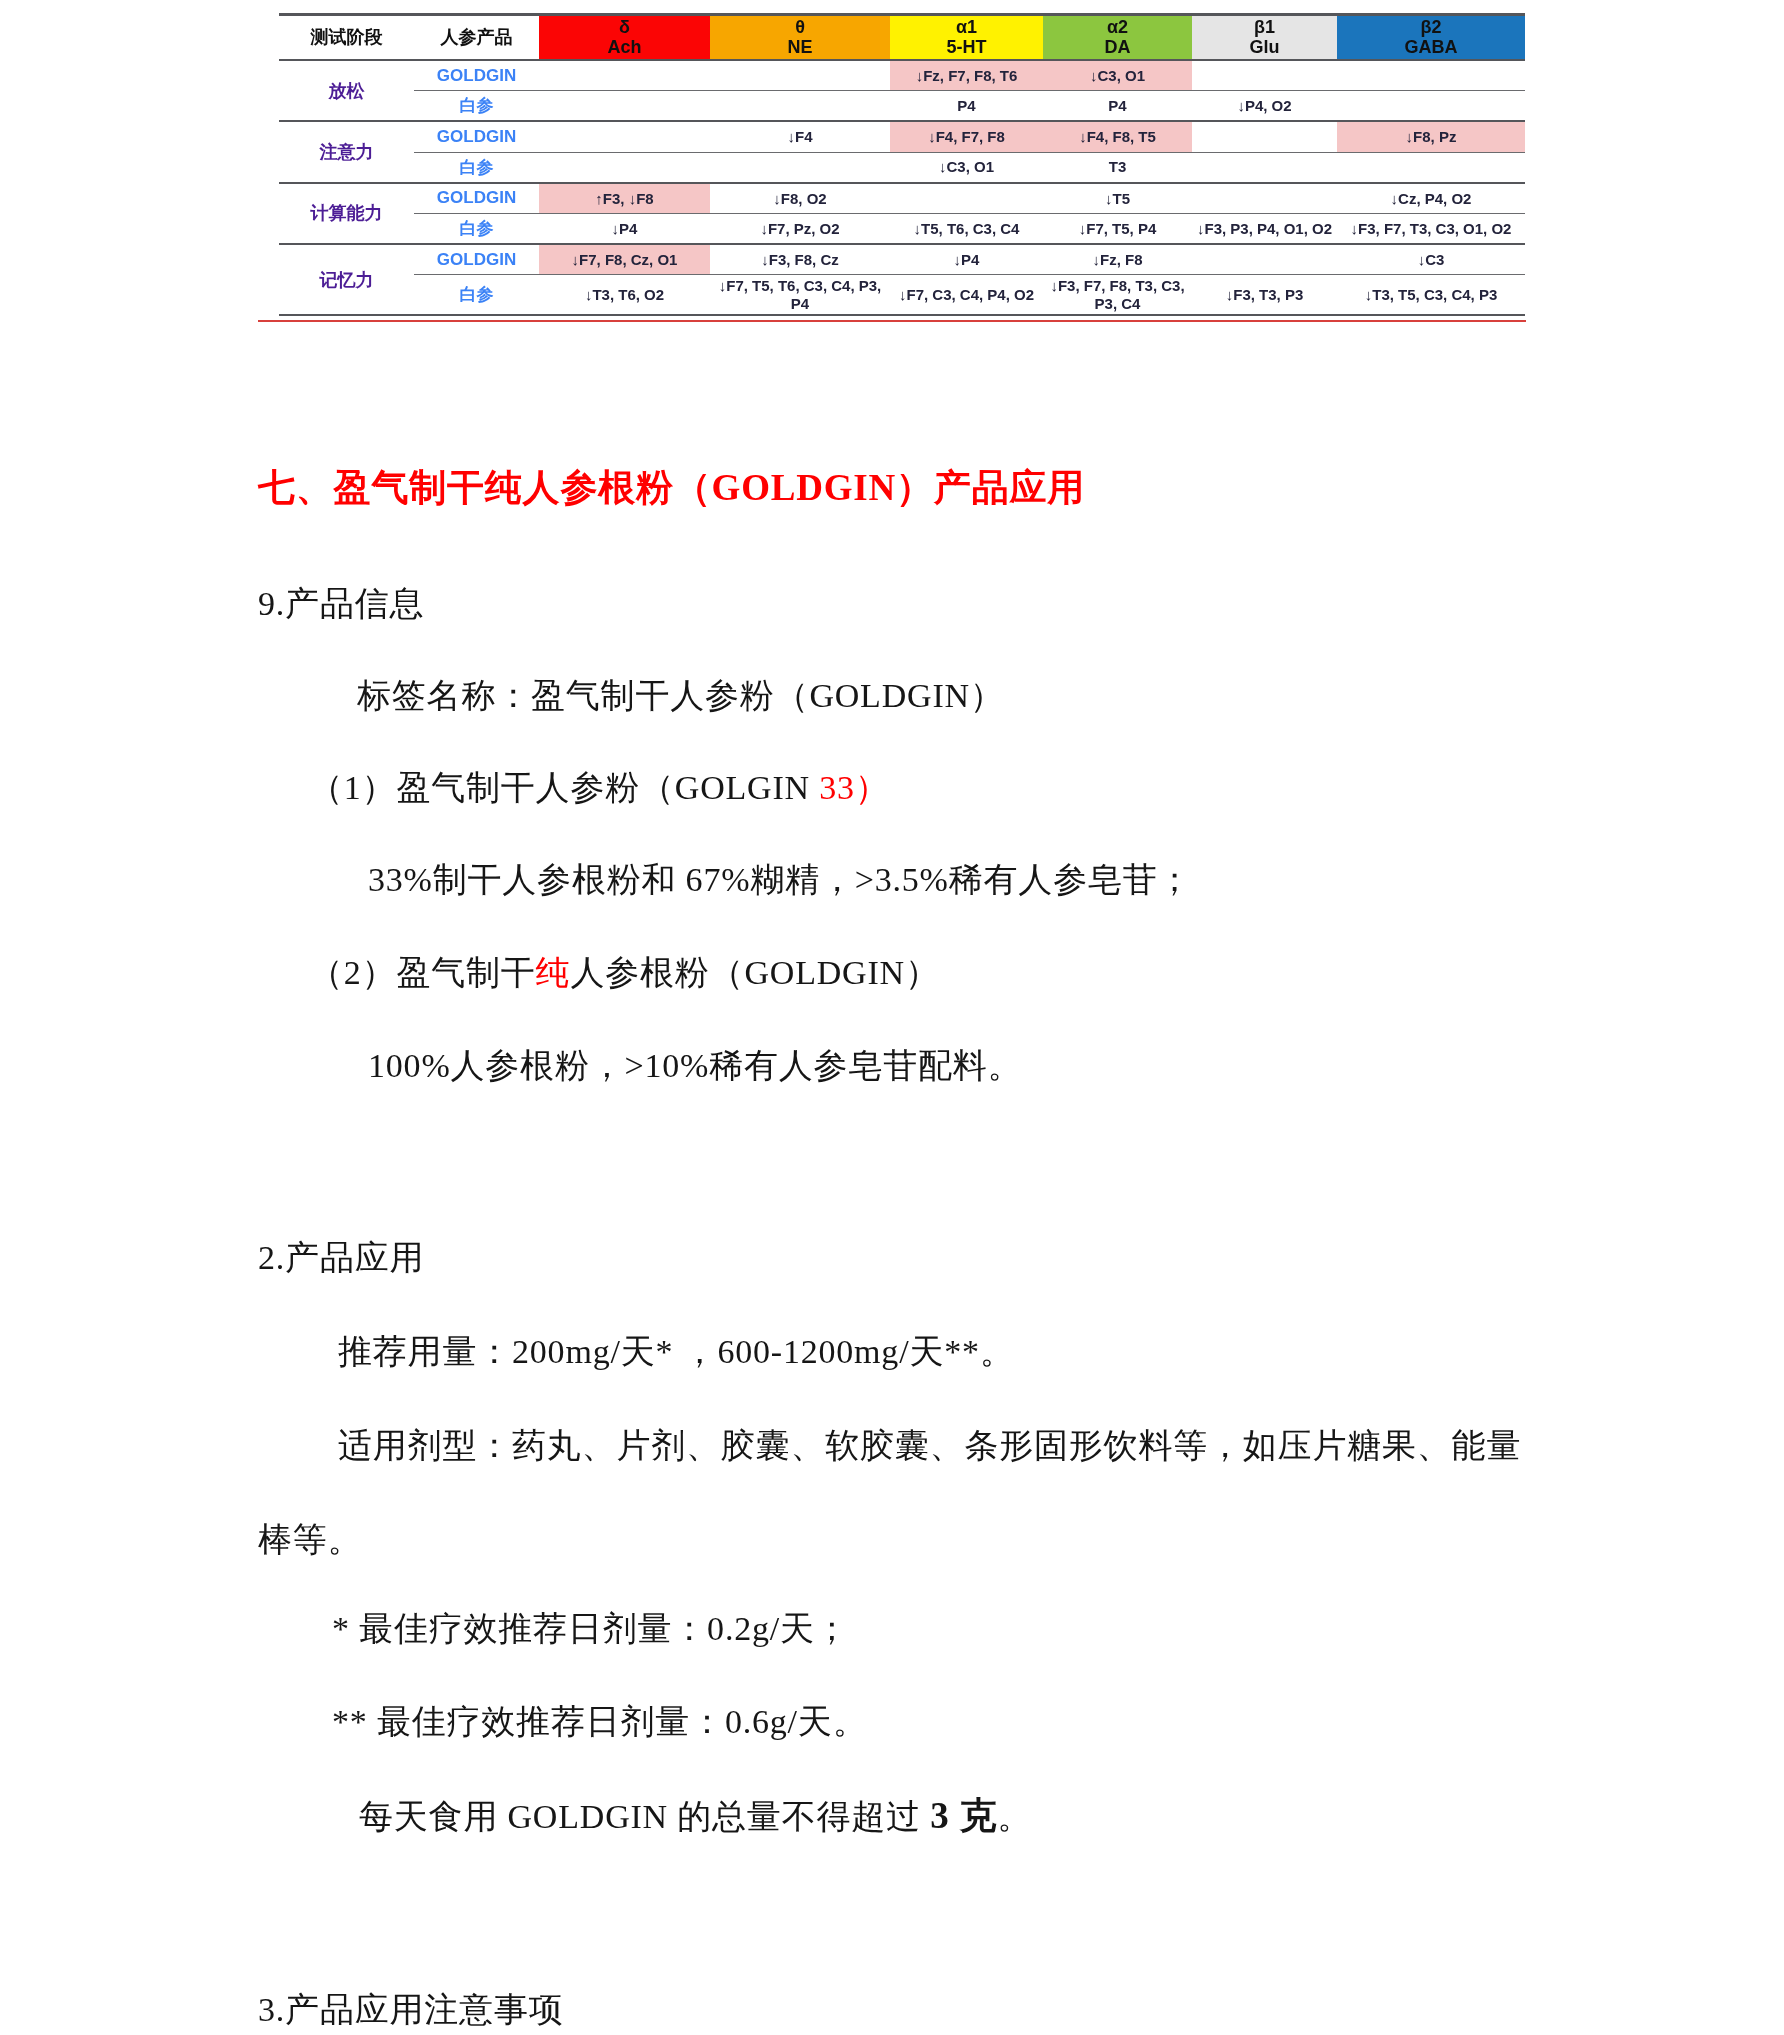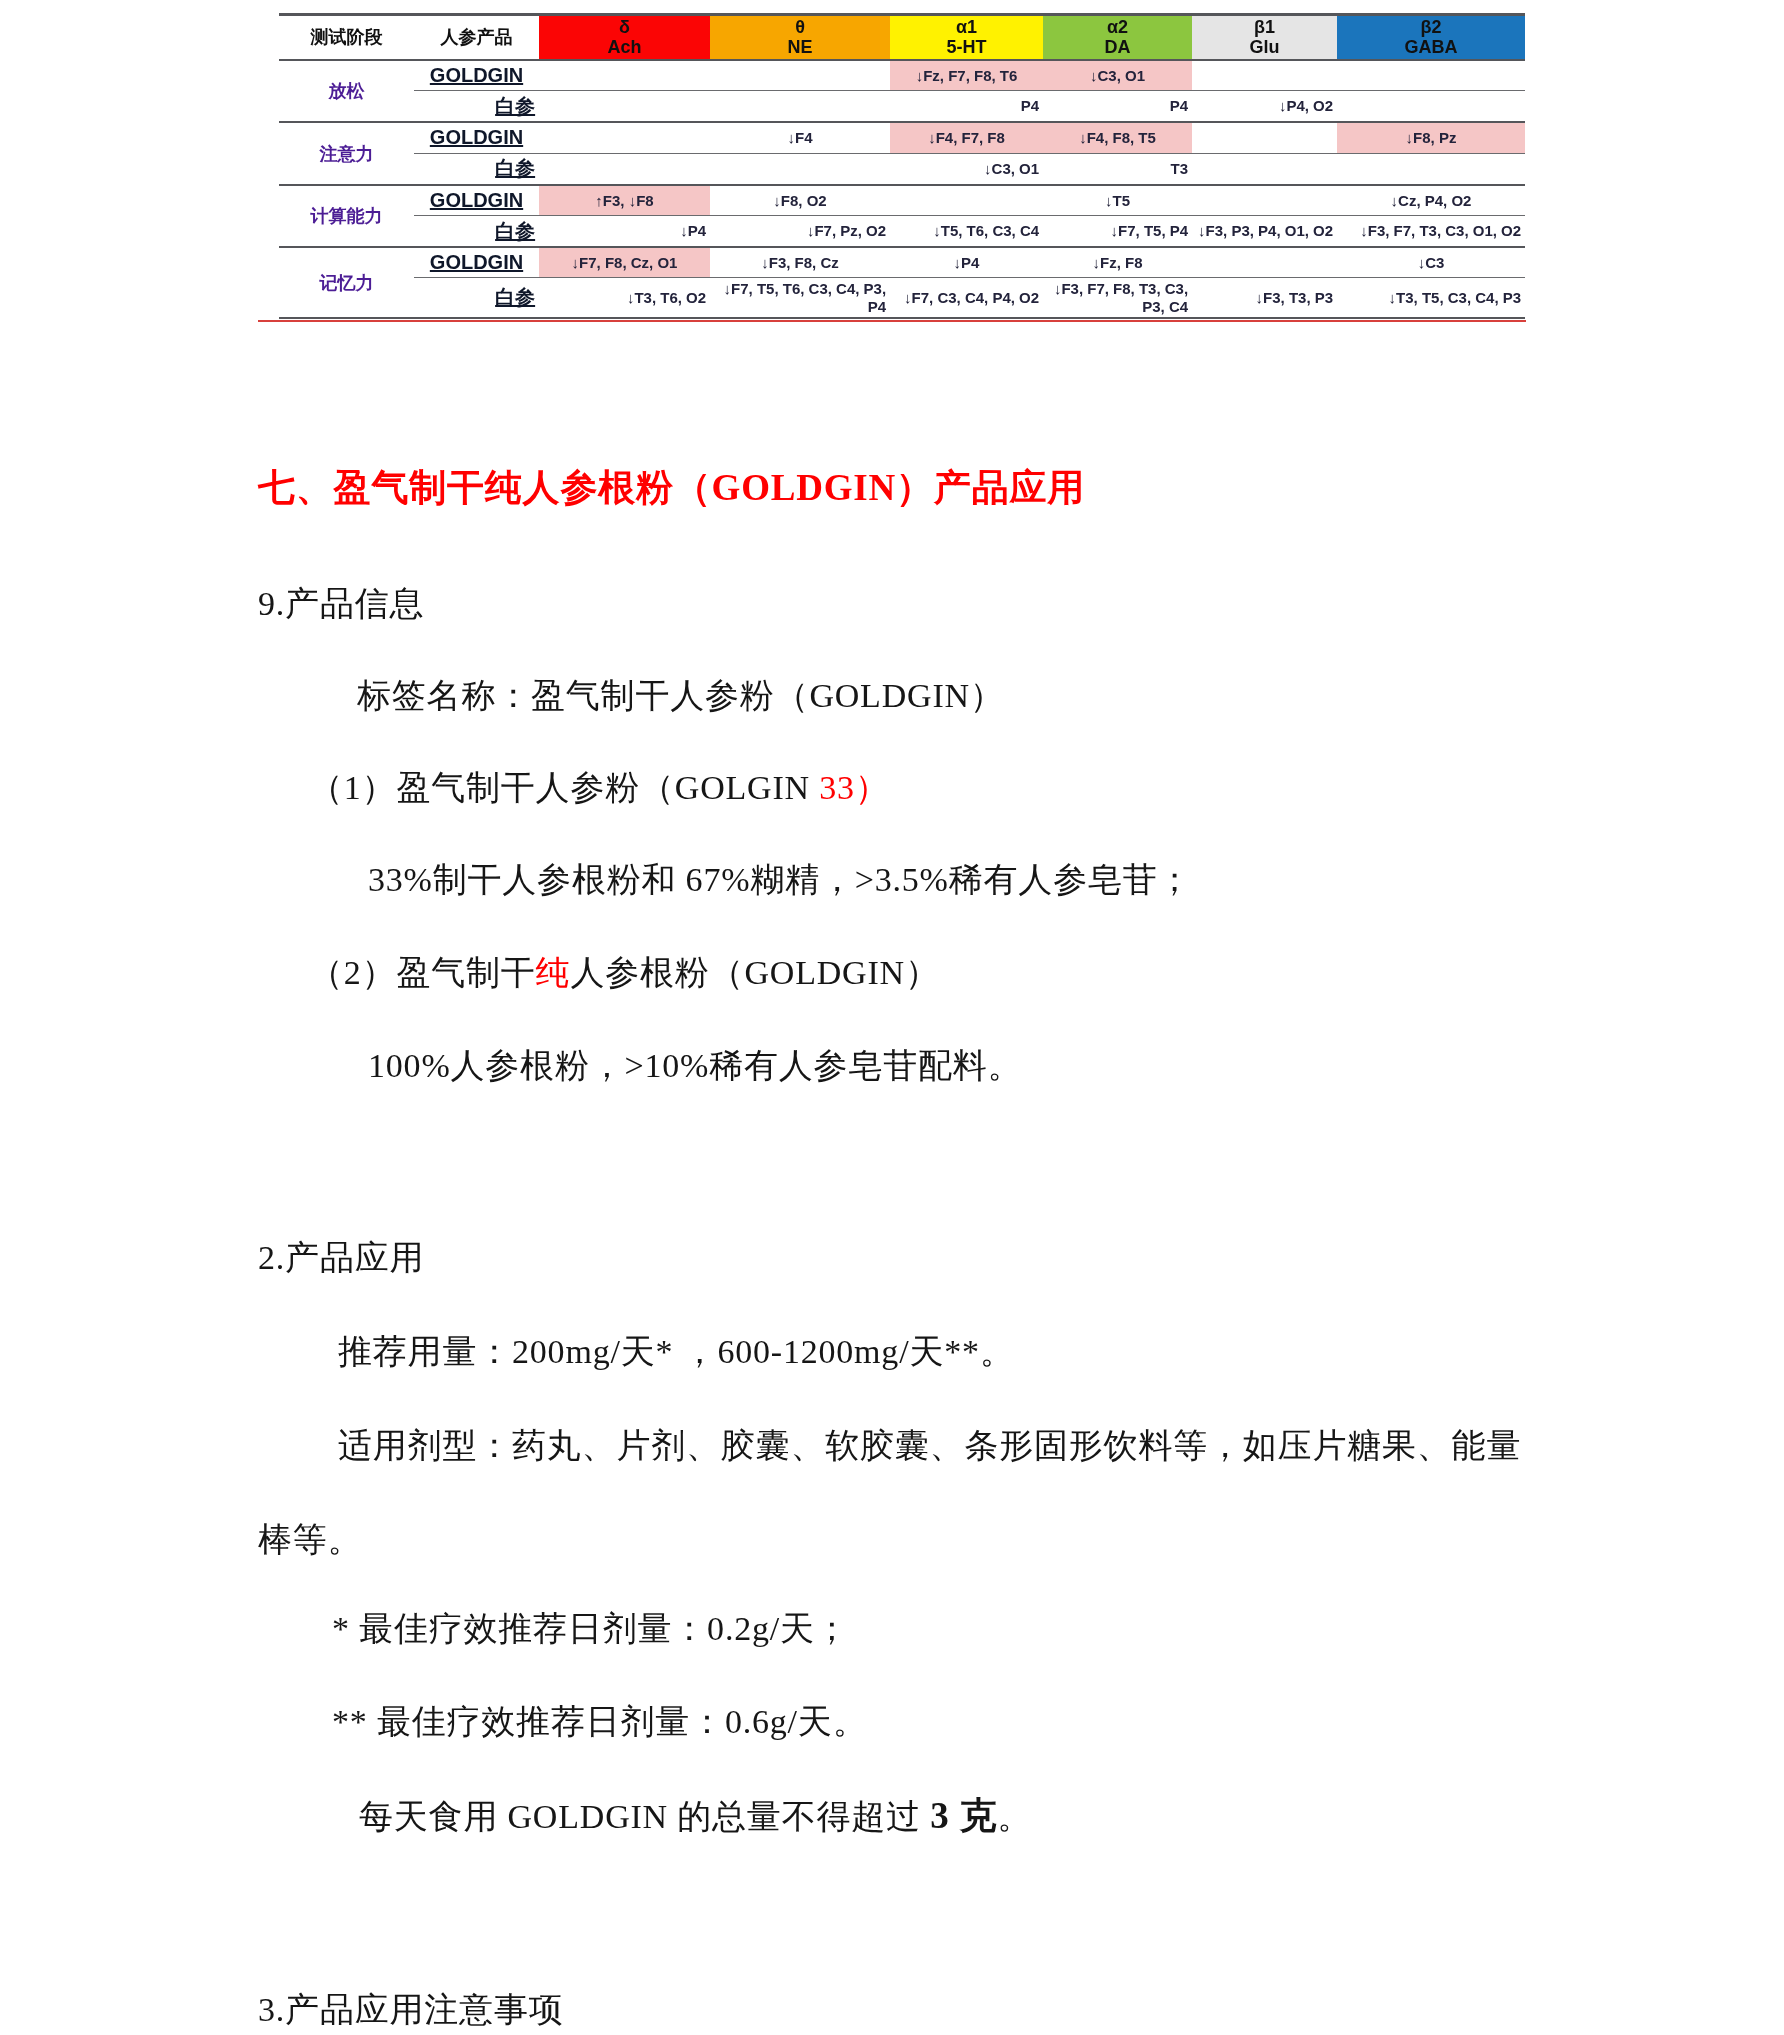--- a/index.html
+++ b/index.html
@@ -41,7 +41,7 @@
     color:#4c1d95;
     border-bottom:2.3px solid #55565a;
   }
-  td.product{font-size:20px;color:#0f172a;height:26px;text-decoration:underline;}
+  td.product{font-size:17px;color:#3b82f6;height:26px;}
   td.data{font-size:15px;color:#23233b;line-height:1.18;height:26px;}
   tr.sub td.product, tr.sub td.data{border-bottom:1.6px solid #6a6b6e;}
   tr.grp td{border-bottom:2.3px solid #55565a;text-align:right;}

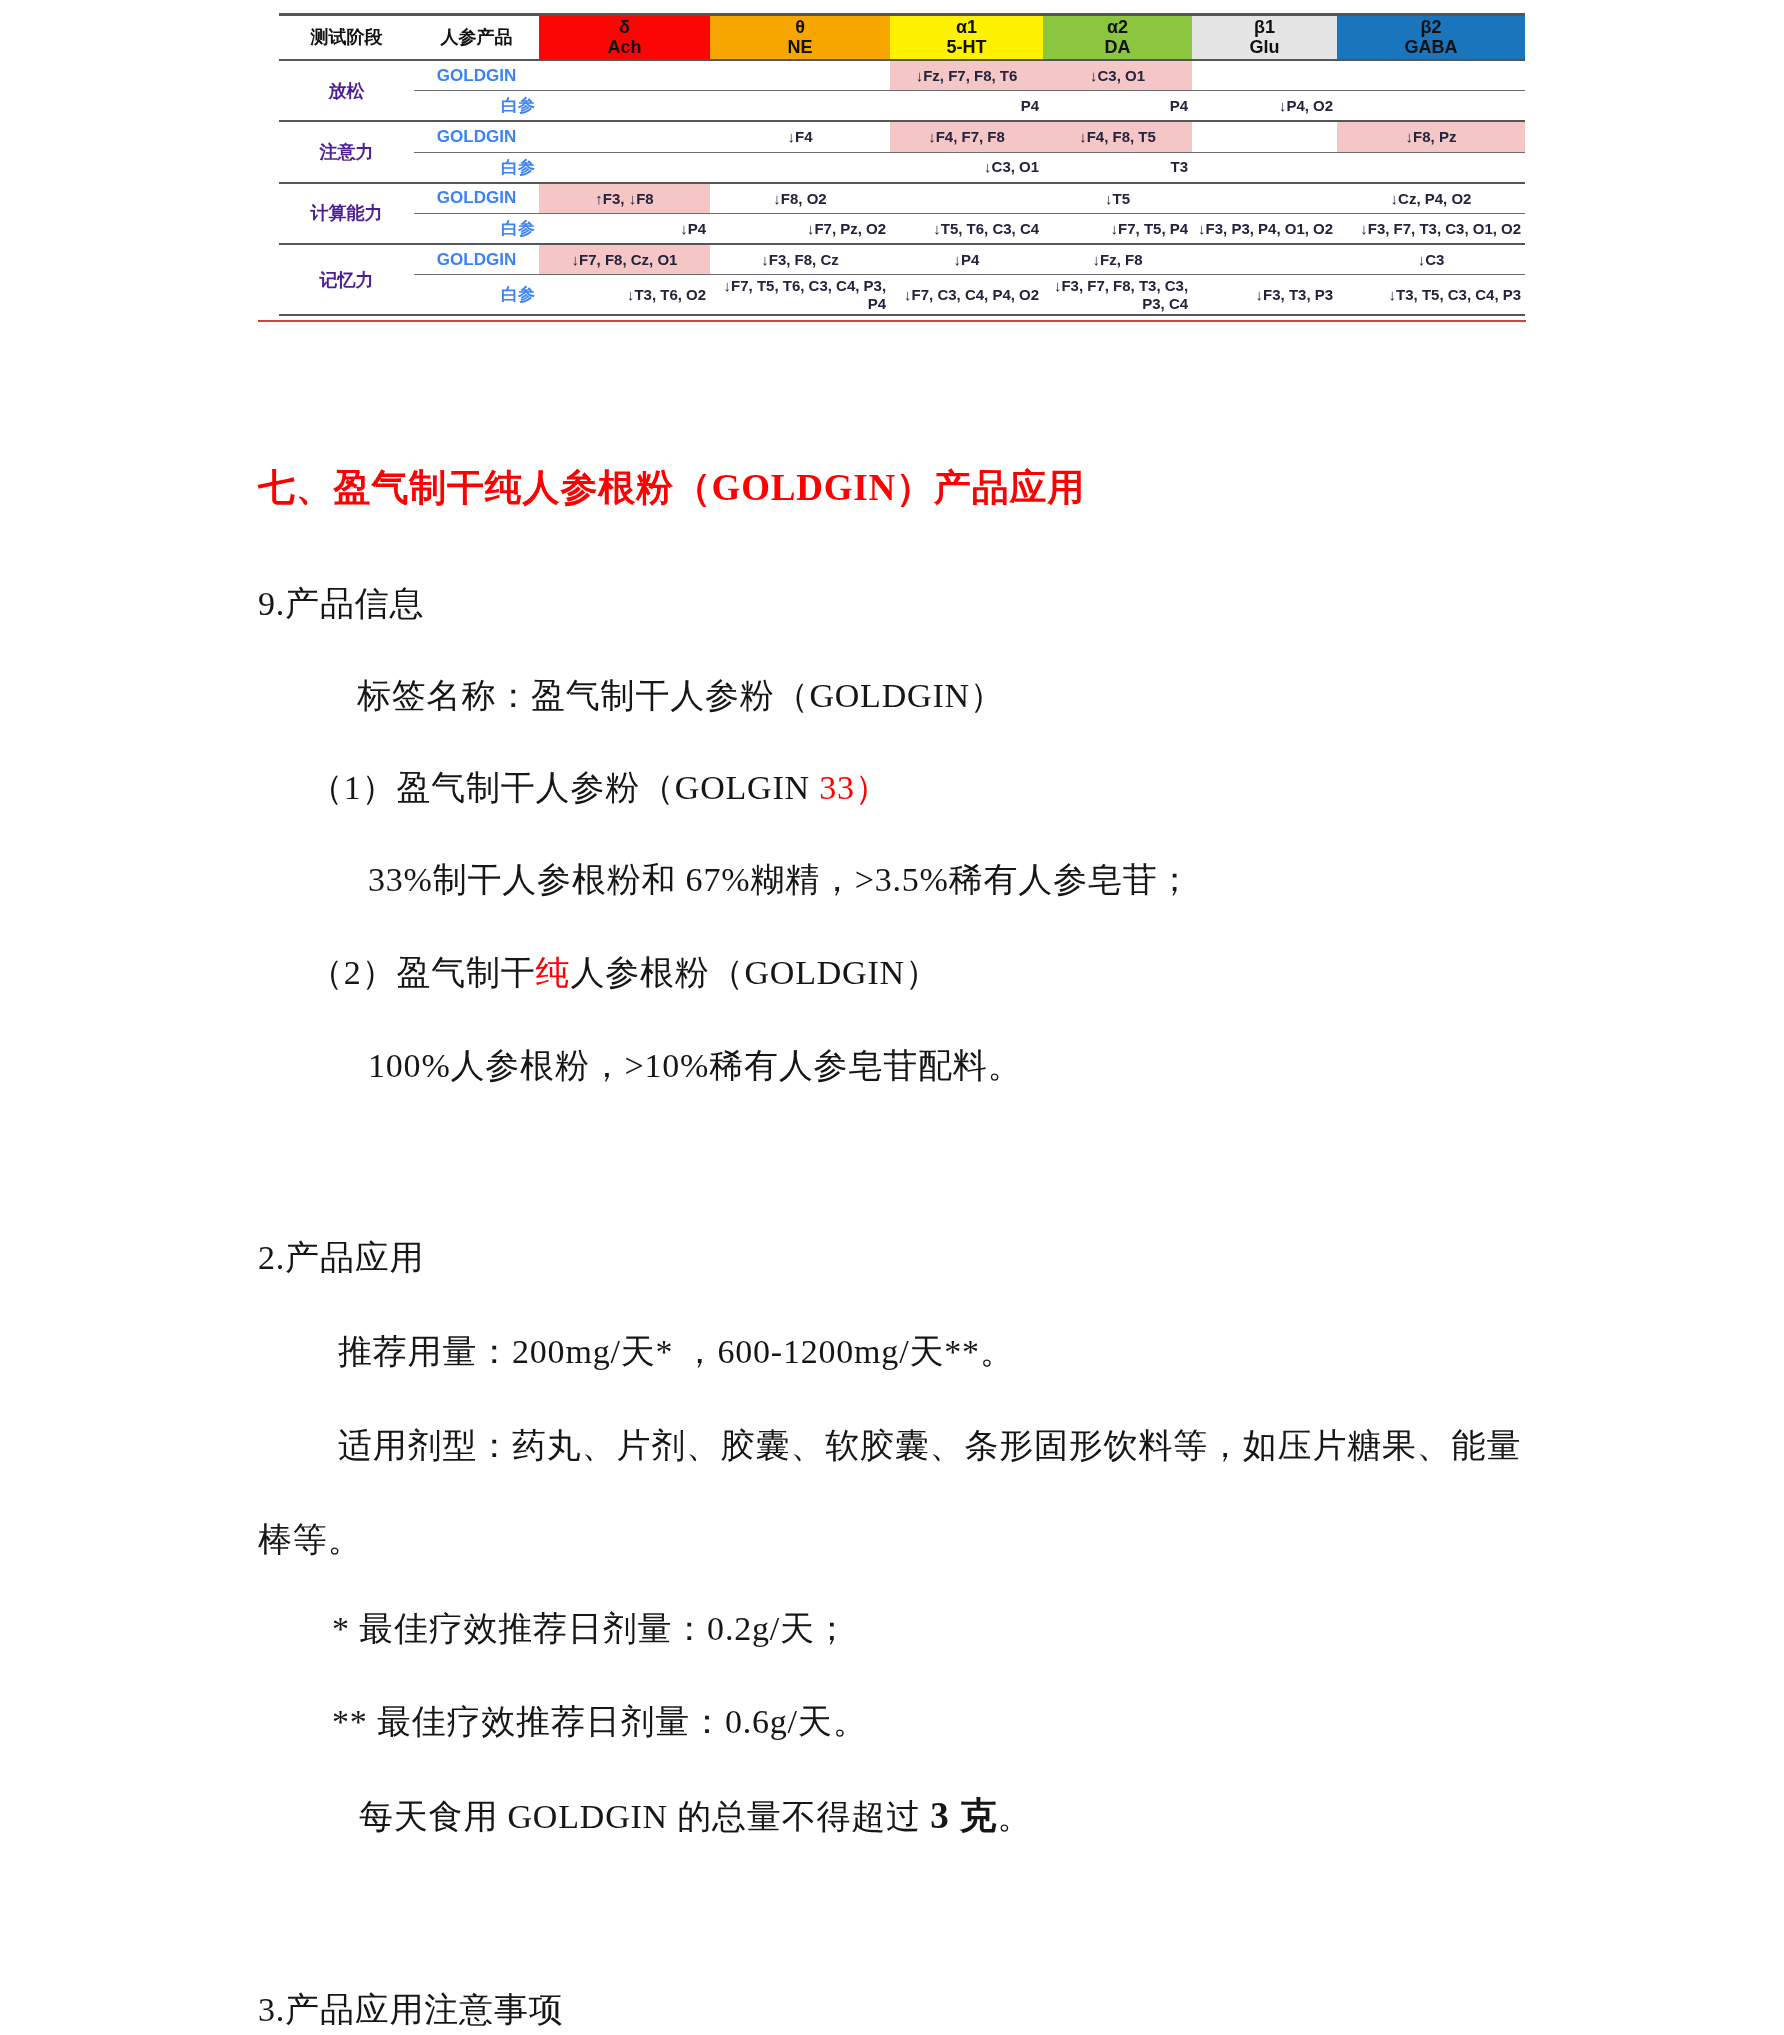--- a/index.html
+++ b/index.html
@@ -44,7 +44,7 @@
   td.product{font-size:17px;color:#3b82f6;height:26px;}
   td.data{font-size:15px;color:#23233b;line-height:1.18;height:26px;}
   tr.sub td.product, tr.sub td.data{border-bottom:1.6px solid #6a6b6e;}
-  tr.grp td{border-bottom:2.3px solid #55565a;text-align:right;}
+  tr.grp td{border-bottom:2.3px solid #55565a;}
   .red-underline{
     position:absolute;left:258px;top:320px;width:1268px;height:2.3px;
   }

